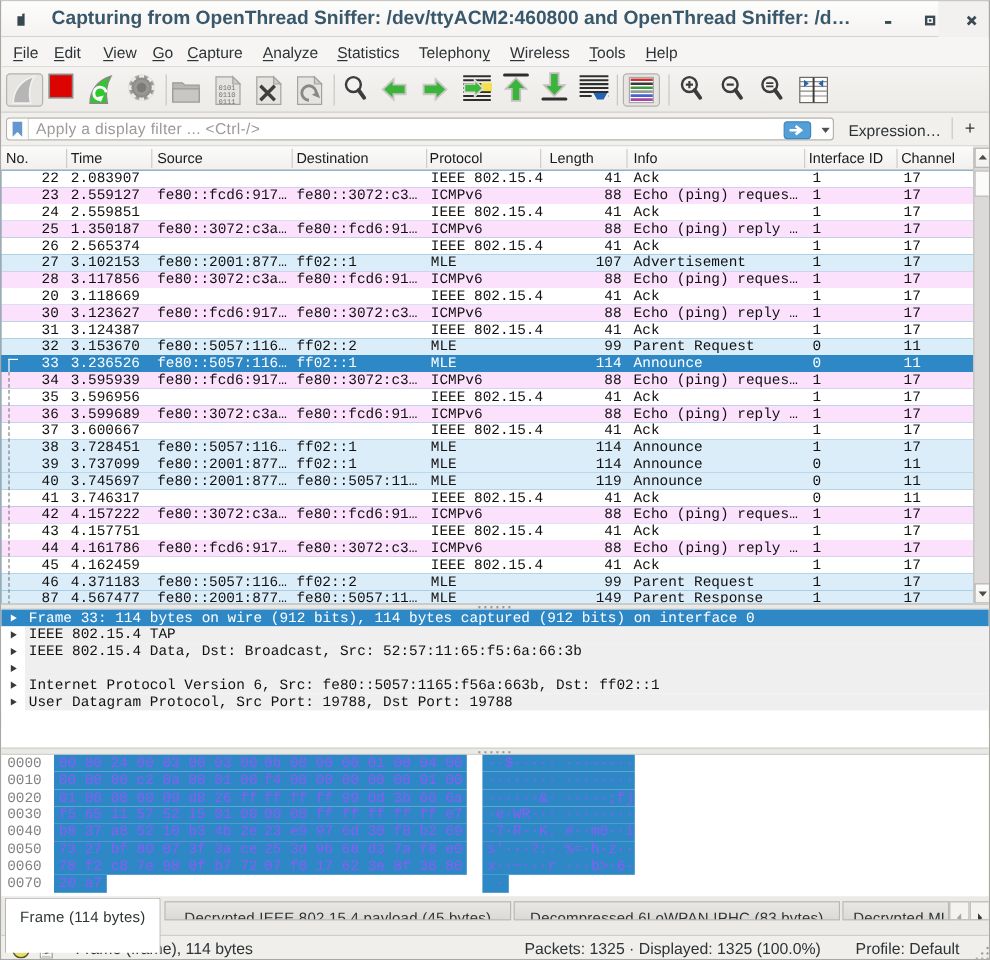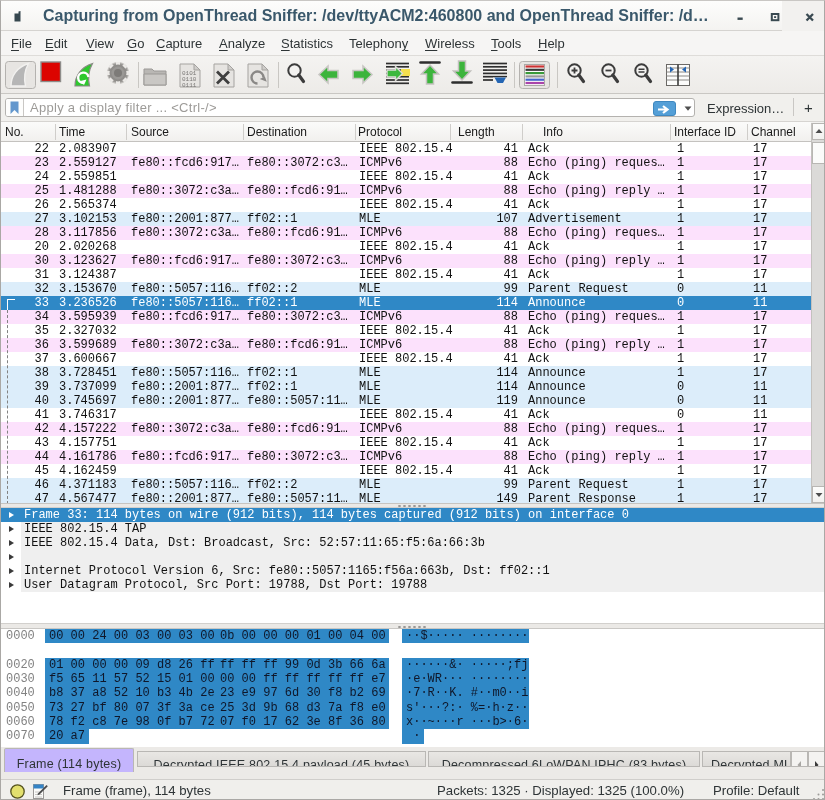--- a/index.html
+++ b/index.html
@@ -260,7 +260,7 @@
     <i style="left:449px"></i>
  <span style="left:457px">Length</span>
     <i style="left:521px"></i>
- <span style="left:542px">Info</span>
+ <span style="left:527px">Info</span>
     <i style="left:669px"></i>
  <span style="left:673px">Interface ID</span>
     <i style="left:746px"></i>

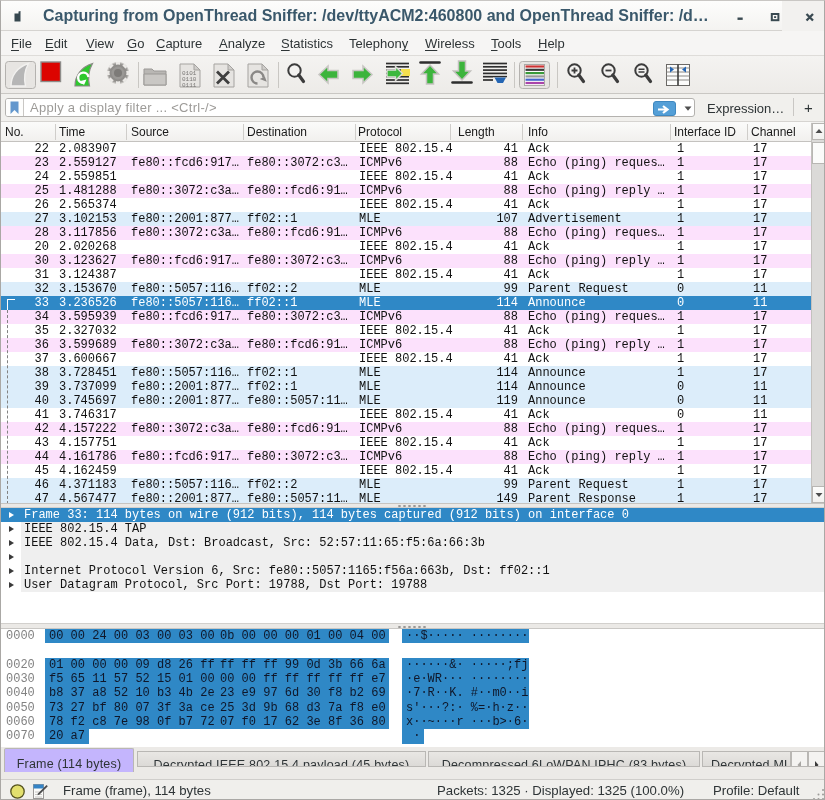--- a/index.html
+++ b/index.html
@@ -270,7 +270,7 @@
 <div class="r" style="top:0px;background:#ffffff"><span class="no">22</span><span class="c t">2.083907</span><span class="c p">IEEE 802.15.4</span><span class="len">41</span><span class="c i">Ack</span><span class="c f">1</span><span class="c h">17</span></div>
 <div class="r" style="top:14px;background:#fce1fc"><span class="no">23</span><span class="c t">2.559127</span><span class="c s">fe80::fcd6:917…</span><span class="c d">fe80::3072:c3…</span><span class="c p">ICMPv6</span><span class="len">88</span><span class="c i">Echo (ping) reques…</span><span class="c f">1</span><span class="c h">17</span></div>
 <div class="r" style="top:28px;background:#ffffff"><span class="no">24</span><span class="c t">2.559851</span><span class="c p">IEEE 802.15.4</span><span class="len">41</span><span class="c i">Ack</span><span class="c f">1</span><span class="c h">17</span></div>
-<div class="r" style="top:42px;background:#fce1fc"><span class="no">25</span><span class="c t">1.481288</span><span class="c s">fe80::3072:c3a…</span><span class="c d">fe80::fcd6:91…</span><span class="c p">ICMPv6</span><span class="len">88</span><span class="c i">Echo (ping) reply …</span><span class="c f">1</span><span class="c h">17</span></div>
+<div class="r" style="top:42px;background:#fce1fc"><span class="no">25</span><span class="c t">1.350187</span><span class="c s">fe80::3072:c3a…</span><span class="c d">fe80::fcd6:91…</span><span class="c p">ICMPv6</span><span class="len">88</span><span class="c i">Echo (ping) reply …</span><span class="c f">1</span><span class="c h">17</span></div>
 <div class="r" style="top:56px;background:#ffffff"><span class="no">26</span><span class="c t">2.565374</span><span class="c p">IEEE 802.15.4</span><span class="len">41</span><span class="c i">Ack</span><span class="c f">1</span><span class="c h">17</span></div>
 <div class="r" style="top:70px;background:#dcedfa"><span class="no">27</span><span class="c t">3.102153</span><span class="c s">fe80::2001:877…</span><span class="c d">ff02::1</span><span class="c p">MLE</span><span class="len">107</span><span class="c i">Advertisement</span><span class="c f">1</span><span class="c h">17</span></div>
 <div class="r" style="top:84px;background:#fce1fc"><span class="no">28</span><span class="c t">3.117856</span><span class="c s">fe80::3072:c3a…</span><span class="c d">fe80::fcd6:91…</span><span class="c p">ICMPv6</span><span class="len">88</span><span class="c i">Echo (ping) reques…</span><span class="c f">1</span><span class="c h">17</span></div>

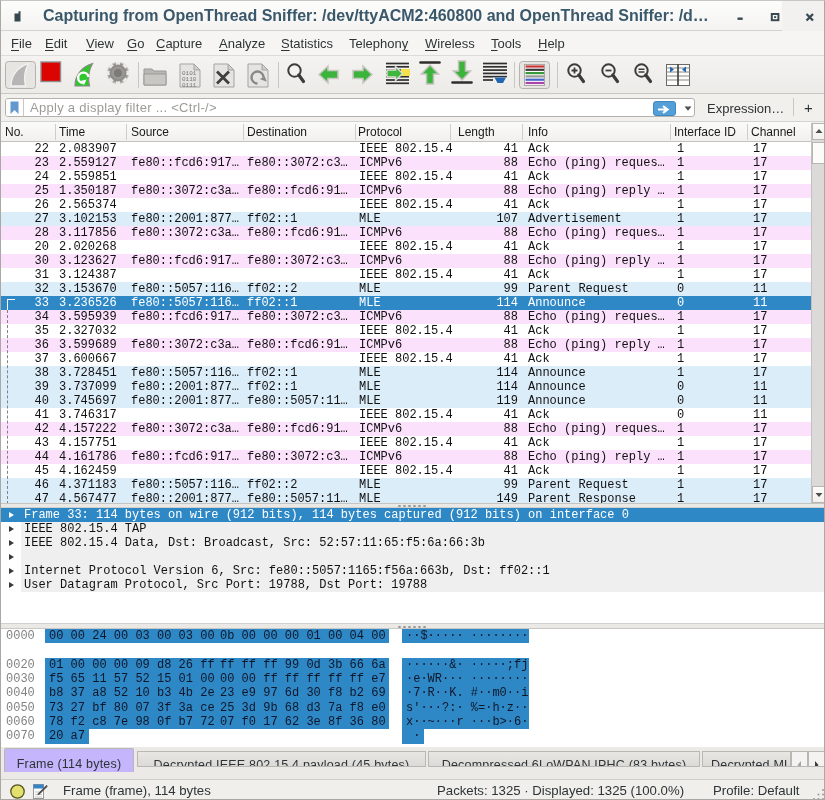--- a/index.html
+++ b/index.html
@@ -274,7 +274,7 @@
 <div class="r" style="top:56px;background:#ffffff"><span class="no">26</span><span class="c t">2.565374</span><span class="c p">IEEE 802.15.4</span><span class="len">41</span><span class="c i">Ack</span><span class="c f">1</span><span class="c h">17</span></div>
 <div class="r" style="top:70px;background:#dcedfa"><span class="no">27</span><span class="c t">3.102153</span><span class="c s">fe80::2001:877…</span><span class="c d">ff02::1</span><span class="c p">MLE</span><span class="len">107</span><span class="c i">Advertisement</span><span class="c f">1</span><span class="c h">17</span></div>
 <div class="r" style="top:84px;background:#fce1fc"><span class="no">28</span><span class="c t">3.117856</span><span class="c s">fe80::3072:c3a…</span><span class="c d">fe80::fcd6:91…</span><span class="c p">ICMPv6</span><span class="len">88</span><span class="c i">Echo (ping) reques…</span><span class="c f">1</span><span class="c h">17</span></div>
-<div class="r" style="top:98px;background:#ffffff"><span class="no">20</span><span class="c t">2.020268</span><span class="c p">IEEE 802.15.4</span><span class="len">41</span><span class="c i">Ack</span><span class="c f">1</span><span class="c h">17</span></div>
+<div class="r" style="top:98px;background:#ffffff"><span class="no">20</span><span class="c t">3.118669</span><span class="c p">IEEE 802.15.4</span><span class="len">41</span><span class="c i">Ack</span><span class="c f">1</span><span class="c h">17</span></div>
 <div class="r" style="top:112px;background:#fce1fc"><span class="no">30</span><span class="c t">3.123627</span><span class="c s">fe80::fcd6:917…</span><span class="c d">fe80::3072:c3…</span><span class="c p">ICMPv6</span><span class="len">88</span><span class="c i">Echo (ping) reply …</span><span class="c f">1</span><span class="c h">17</span></div>
 <div class="r" style="top:126px;background:#ffffff"><span class="no">31</span><span class="c t">3.124387</span><span class="c p">IEEE 802.15.4</span><span class="len">41</span><span class="c i">Ack</span><span class="c f">1</span><span class="c h">17</span></div>
 <div class="r" style="top:140px;background:#dcedfa"><span class="no">32</span><span class="c t">3.153670</span><span class="c s">fe80::5057:116…</span><span class="c d">ff02::2</span><span class="c p">MLE</span><span class="len">99</span><span class="c i">Parent Request</span><span class="c f">0</span><span class="c h">11</span></div>

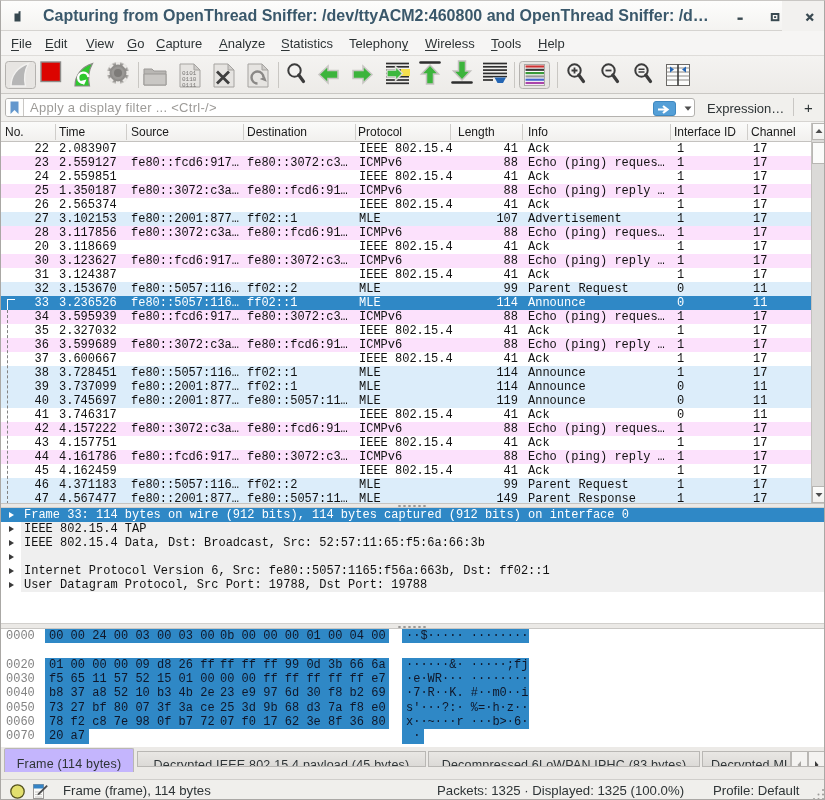--- a/index.html
+++ b/index.html
@@ -280,7 +280,7 @@
 <div class="r" style="top:140px;background:#dcedfa"><span class="no">32</span><span class="c t">3.153670</span><span class="c s">fe80::5057:116…</span><span class="c d">ff02::2</span><span class="c p">MLE</span><span class="len">99</span><span class="c i">Parent Request</span><span class="c f">0</span><span class="c h">11</span></div>
 <div class="r" style="top:154px;background:#2f88c6;color:#ffffff"><span class="no">33</span><span class="c t">3.236526</span><span class="c s">fe80::5057:116…</span><span class="c d">ff02::1</span><span class="c p">MLE</span><span class="len">114</span><span class="c i">Announce</span><span class="c f">0</span><span class="c h">11</span></div>
 <div class="r" style="top:168px;background:#fce1fc"><span class="no">34</span><span class="c t">3.595939</span><span class="c s">fe80::fcd6:917…</span><span class="c d">fe80::3072:c3…</span><span class="c p">ICMPv6</span><span class="len">88</span><span class="c i">Echo (ping) reques…</span><span class="c f">1</span><span class="c h">17</span></div>
-<div class="r" style="top:182px;background:#ffffff"><span class="no">35</span><span class="c t">2.327032</span><span class="c p">IEEE 802.15.4</span><span class="len">41</span><span class="c i">Ack</span><span class="c f">1</span><span class="c h">17</span></div>
+<div class="r" style="top:182px;background:#ffffff"><span class="no">35</span><span class="c t">3.596956</span><span class="c p">IEEE 802.15.4</span><span class="len">41</span><span class="c i">Ack</span><span class="c f">1</span><span class="c h">17</span></div>
 <div class="r" style="top:196px;background:#fce1fc"><span class="no">36</span><span class="c t">3.599689</span><span class="c s">fe80::3072:c3a…</span><span class="c d">fe80::fcd6:91…</span><span class="c p">ICMPv6</span><span class="len">88</span><span class="c i">Echo (ping) reply …</span><span class="c f">1</span><span class="c h">17</span></div>
 <div class="r" style="top:210px;background:#ffffff"><span class="no">37</span><span class="c t">3.600667</span><span class="c p">IEEE 802.15.4</span><span class="len">41</span><span class="c i">Ack</span><span class="c f">1</span><span class="c h">17</span></div>
 <div class="r" style="top:224px;background:#dcedfa"><span class="no">38</span><span class="c t">3.728451</span><span class="c s">fe80::5057:116…</span><span class="c d">ff02::1</span><span class="c p">MLE</span><span class="len">114</span><span class="c i">Announce</span><span class="c f">1</span><span class="c h">17</span></div>

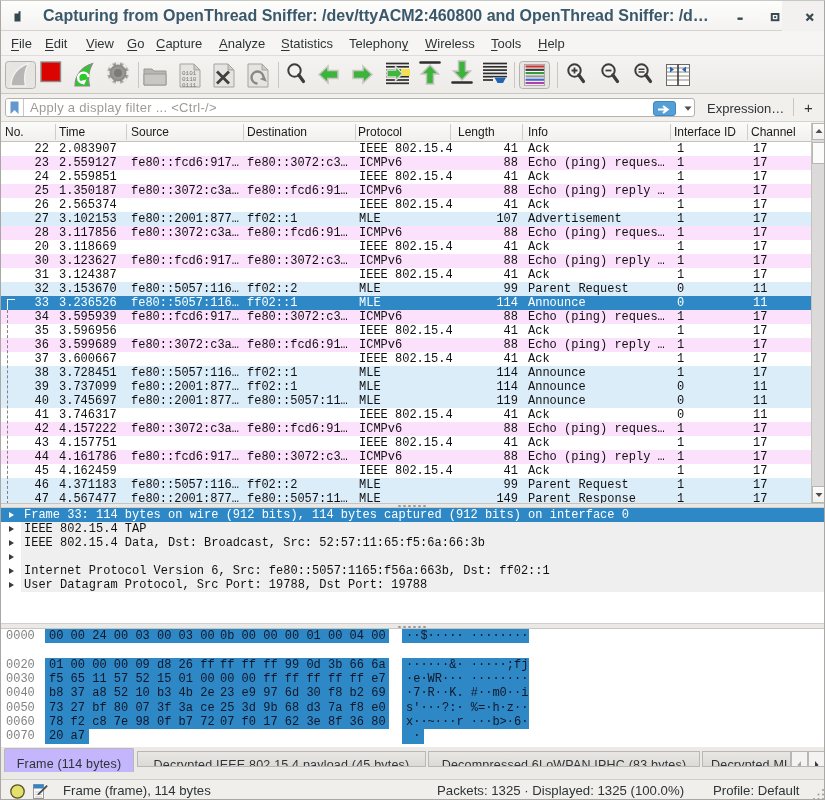--- a/index.html
+++ b/index.html
@@ -292,7 +292,7 @@
 <div class="r" style="top:308px;background:#fce1fc"><span class="no">44</span><span class="c t">4.161786</span><span class="c s">fe80::fcd6:917…</span><span class="c d">fe80::3072:c3…</span><span class="c p">ICMPv6</span><span class="len">88</span><span class="c i">Echo (ping) reply …</span><span class="c f">1</span><span class="c h">17</span></div>
 <div class="r" style="top:322px;background:#ffffff"><span class="no">45</span><span class="c t">4.162459</span><span class="c p">IEEE 802.15.4</span><span class="len">41</span><span class="c i">Ack</span><span class="c f">1</span><span class="c h">17</span></div>
 <div class="r" style="top:336px;background:#dcedfa"><span class="no">46</span><span class="c t">4.371183</span><span class="c s">fe80::5057:116…</span><span class="c d">ff02::2</span><span class="c p">MLE</span><span class="len">99</span><span class="c i">Parent Request</span><span class="c f">1</span><span class="c h">17</span></div>
-<div class="r" style="top:350px;background:#dcedfa"><span class="no">47</span><span class="c t">4.567477</span><span class="c s">fe80::2001:877…</span><span class="c d">fe80::5057:11…</span><span class="c p">MLE</span><span class="len">149</span><span class="c i">Parent Response</span><span class="c f">1</span><span class="c h">17</span></div>
+<div class="r" style="top:350px;background:#dcedfa"><span class="no">87</span><span class="c t">4.567477</span><span class="c s">fe80::2001:877…</span><span class="c d">fe80::5057:11…</span><span class="c p">MLE</span><span class="len">149</span><span class="c i">Parent Response</span><span class="c f">1</span><span class="c h">17</span></div>
 </div>
 <div id="relc1"></div>
 <div id="relc2"></div>

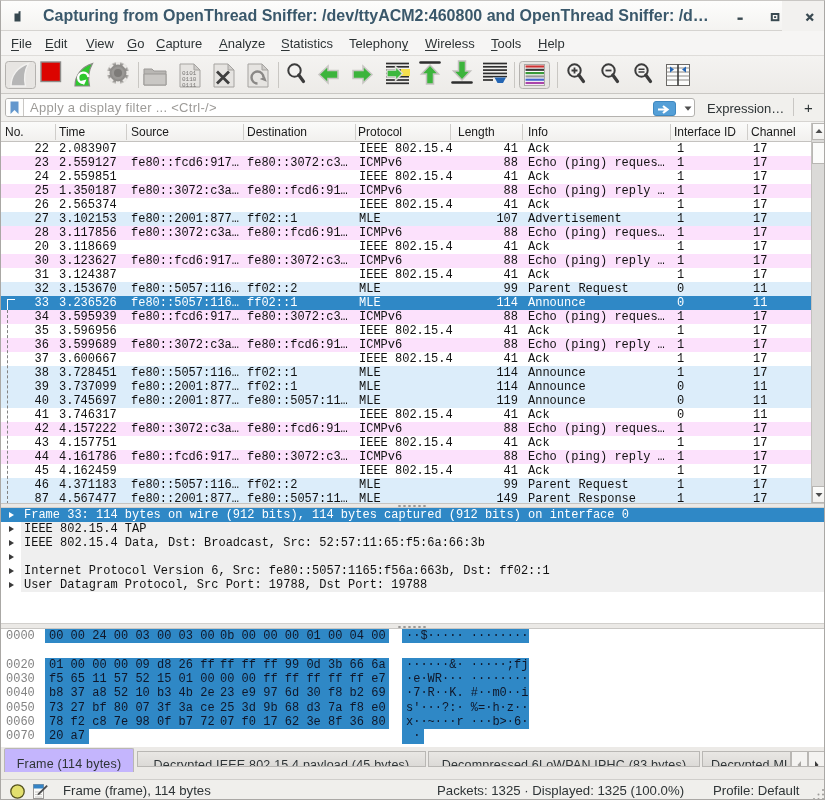--- a/index.html
+++ b/index.html
@@ -57,7 +57,7 @@
 .hr{position:absolute;left:0;width:824px;height:14.35px;font-family:"Liberation Mono",monospace;font-size:12px;line-height:14.35px;white-space:pre}
 .off{position:absolute;left:5px;color:#828282}
 .hbox,.abox{position:absolute;top:0;height:14.35px;background:#2f88c6}
-.hx{position:absolute;color:#0f172a}
+.hx{position:absolute;color:#8b5cf6}
 
 #tabs{position:absolute;left:0;top:746px;width:823px;height:32px;background:#eceae7}
 .tab{position:absolute;top:4px;height:16px;background:linear-gradient(#e9e7e4,#dcdad7);border:1px solid #b9b7b4;font-size:12.5px;letter-spacing:0.2px;color:#2e3436;text-align:center;line-height:26px;white-space:nowrap;overflow:hidden}

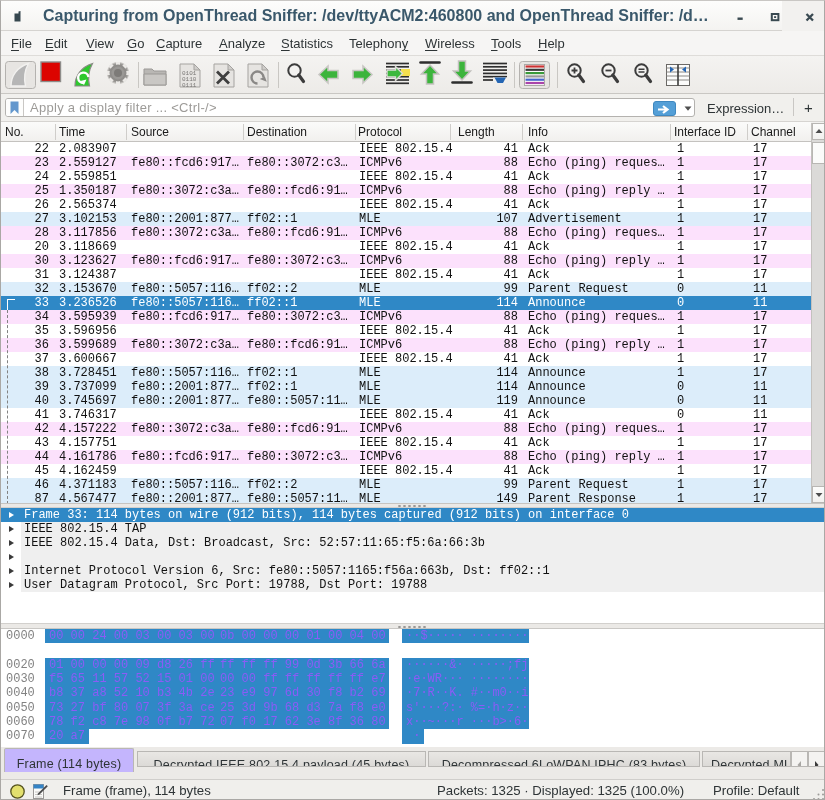--- a/index.html
+++ b/index.html
@@ -323,6 +323,7 @@
   </div>
 <div id="hexp">
 <div class="hr" style="top:0.0px"><span class="off">0000</span><span class="hbox" style="left:44px;width:344px"></span><span class="abox" style="left:401px;width:127px"></span><span class="hx" style="left:48px">00 00 24 00 03 00 03 00</span><span class="hx" style="left:219px">0b 00 00 00 01 00 04 00</span><span class="hx" style="left:405px">··$····· ········</span></div>
+<div class="hr" style="top:14.35px"><span class="off">0010</span><span class="hbox" style="left:44px;width:344px"></span><span class="abox" style="left:401px;width:127px"></span><span class="hx" style="left:48px">00 00 00 c2 0a 00 01 00</span><span class="hx" style="left:219px">f4 00 00 00 00 00 01 00</span><span class="hx" style="left:405px">········ ········</span></div>
 <div class="hr" style="top:28.7px"><span class="off">0020</span><span class="hbox" style="left:44px;width:344px"></span><span class="abox" style="left:401px;width:127px"></span><span class="hx" style="left:48px">01 00 00 00 09 d8 26 ff</span><span class="hx" style="left:219px">ff ff ff 99 0d 3b 66 6a</span><span class="hx" style="left:405px">······&amp;· ·····;fj</span></div>
 <div class="hr" style="top:43.05px"><span class="off">0030</span><span class="hbox" style="left:44px;width:344px"></span><span class="abox" style="left:401px;width:127px"></span><span class="hx" style="left:48px">f5 65 11 57 52 15 01 00</span><span class="hx" style="left:219px">00 00 ff ff ff ff ff e7</span><span class="hx" style="left:405px">·e·WR··· ········</span></div>
 <div class="hr" style="top:57.4px"><span class="off">0040</span><span class="hbox" style="left:44px;width:344px"></span><span class="abox" style="left:401px;width:127px"></span><span class="hx" style="left:48px">b8 37 a8 52 10 b3 4b 2e</span><span class="hx" style="left:219px">23 e9 97 6d 30 f8 b2 69</span><span class="hx" style="left:405px">·7·R··K. #··m0··i</span></div>

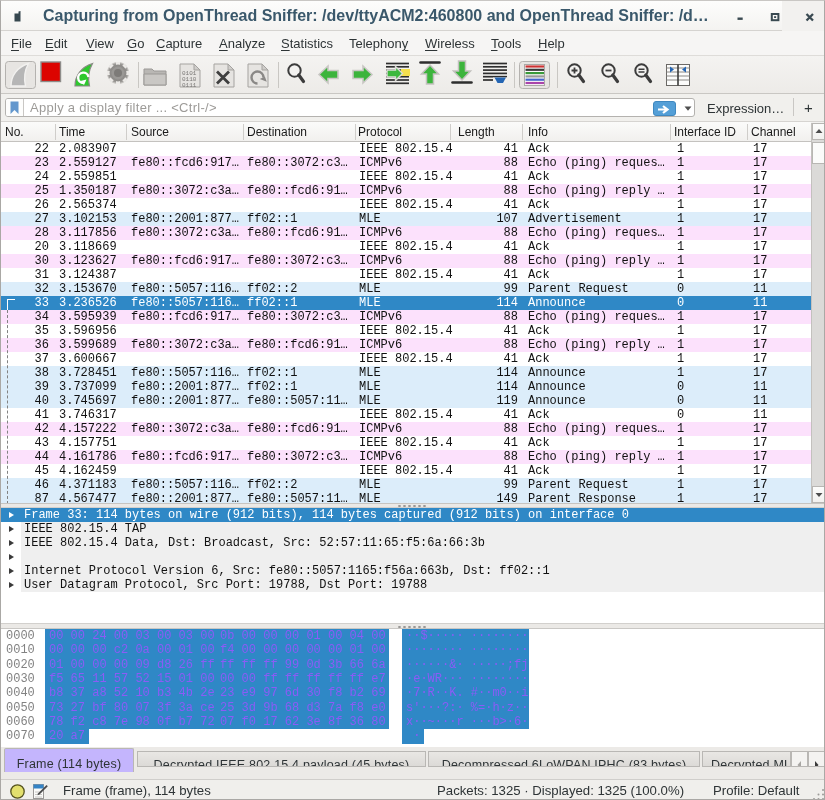--- a/index.html
+++ b/index.html
@@ -61,7 +61,7 @@
 
 #tabs{position:absolute;left:0;top:746px;width:823px;height:32px;background:#eceae7}
 .tab{position:absolute;top:4px;height:16px;background:linear-gradient(#e9e7e4,#dcdad7);border:1px solid #b9b7b4;font-size:12.5px;letter-spacing:0.2px;color:#2e3436;text-align:center;line-height:26px;white-space:nowrap;overflow:hidden}
-#tab1{left:3px;top:1px;height:24px;background:#c4b5fd;border-bottom:none;border-radius:2px 2px 0 0;line-height:30px;z-index:2}
+#tab1{left:3px;top:1px;height:46px;background:#ffffff;border-bottom:none;border-radius:2px 2px 0 0;line-height:30px;z-index:2}
 
 #status{position:absolute;left:0;top:778px;width:823px;height:21px;background:#f0efec;border-top:1px solid #d0cecb;font-size:13.2px;color:#2e3436}
 </style></head>

